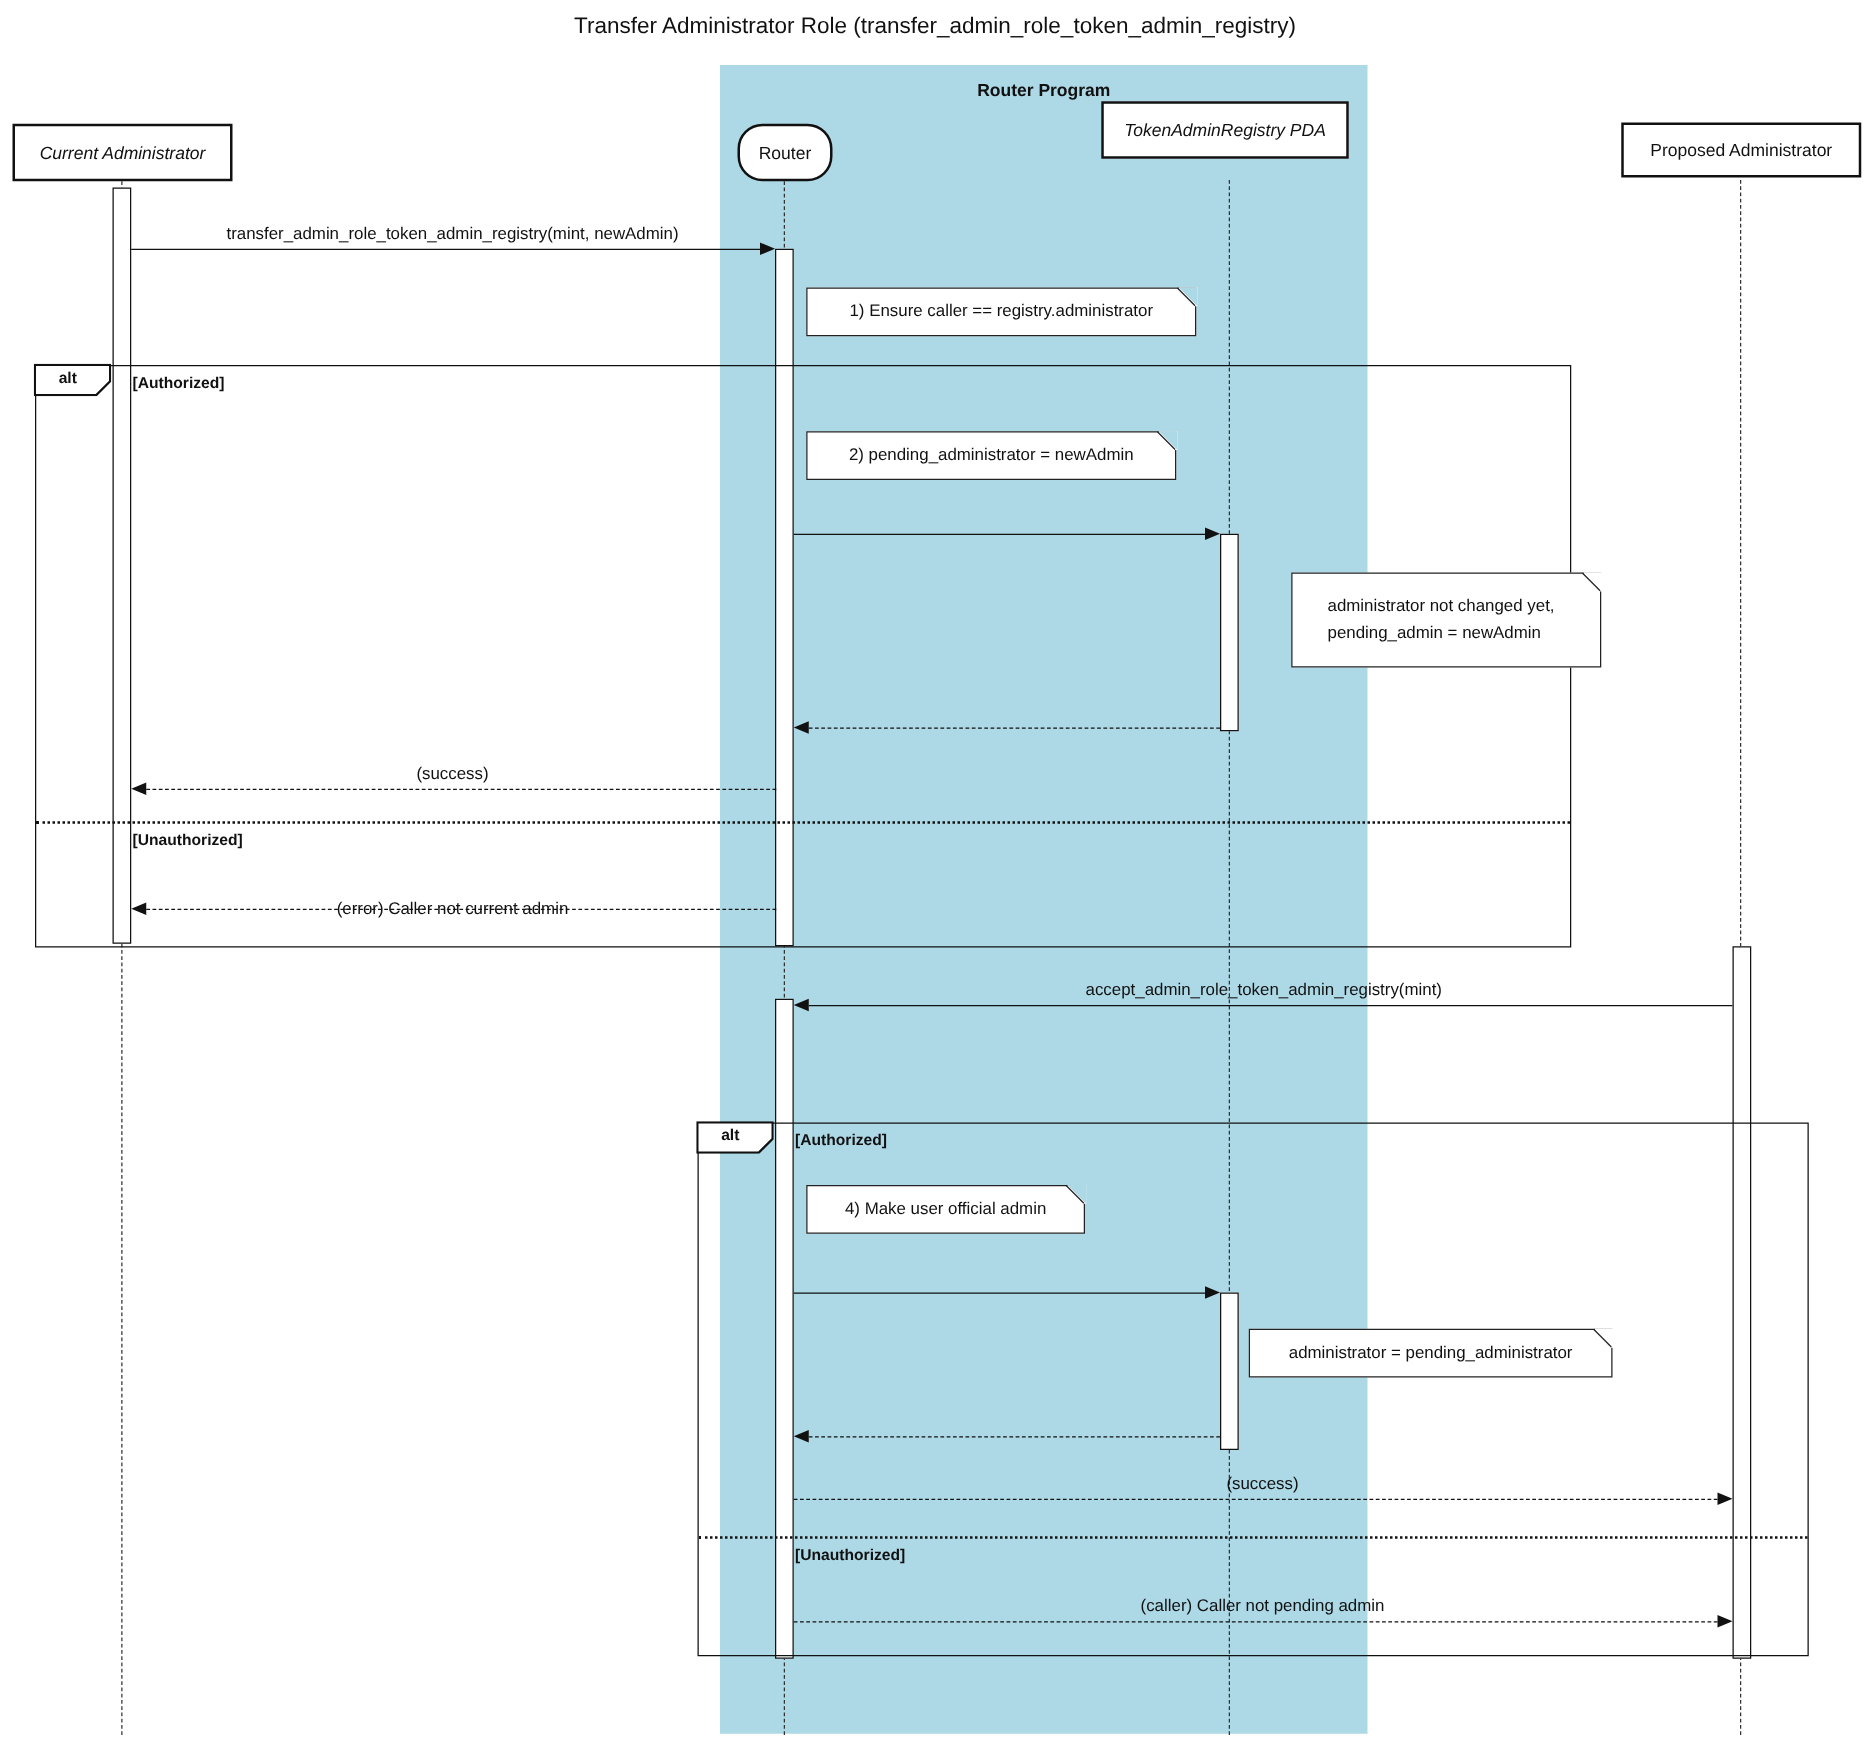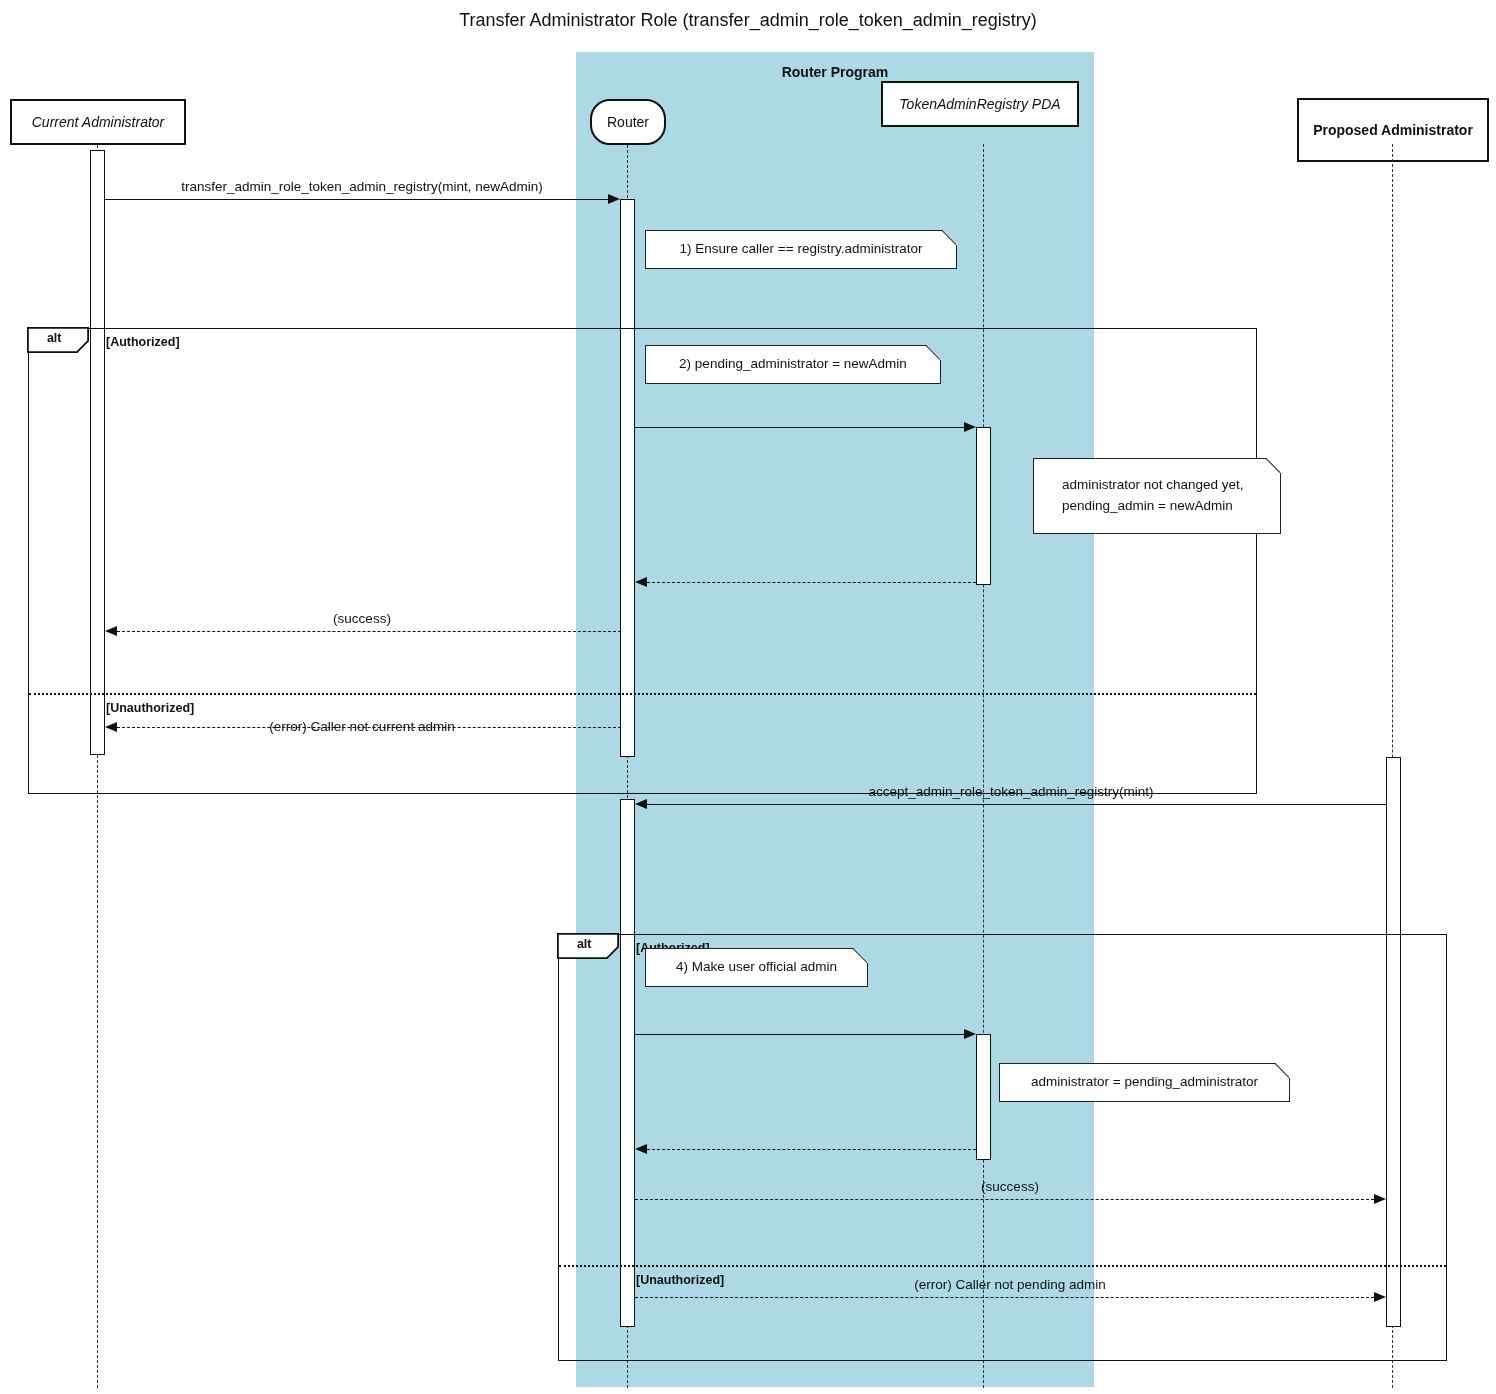--- a/index.html
+++ b/index.html
@@ -151,7 +151,7 @@
   <div class="participant" style="left:10px; top:99px; width:176px; height:46px;font-style:italic;">Current Administrator</div>
   <div class="participant" style="left:590px; top:99px; width:76px; height:46px;border-radius:20px;">Router</div>
   <div class="participant" style="left:881px; top:81px; width:198px; height:46px;font-style:italic;">TokenAdminRegistry PDA</div>
-  <div class="participant" style="left:1297px; top:98px; width:192px; height:64px;font-weight:bold;">Proposed Administrator</div>
+  <div class="participant" style="left:1297px; top:98px; width:192px; height:44px;">Proposed Administrator</div>
 
   <div class="lifeline" style="left:97px;  top:145px; height:1243px;"></div>
   <div class="lifeline" style="left:627px; top:145px; height:1243px;"></div>

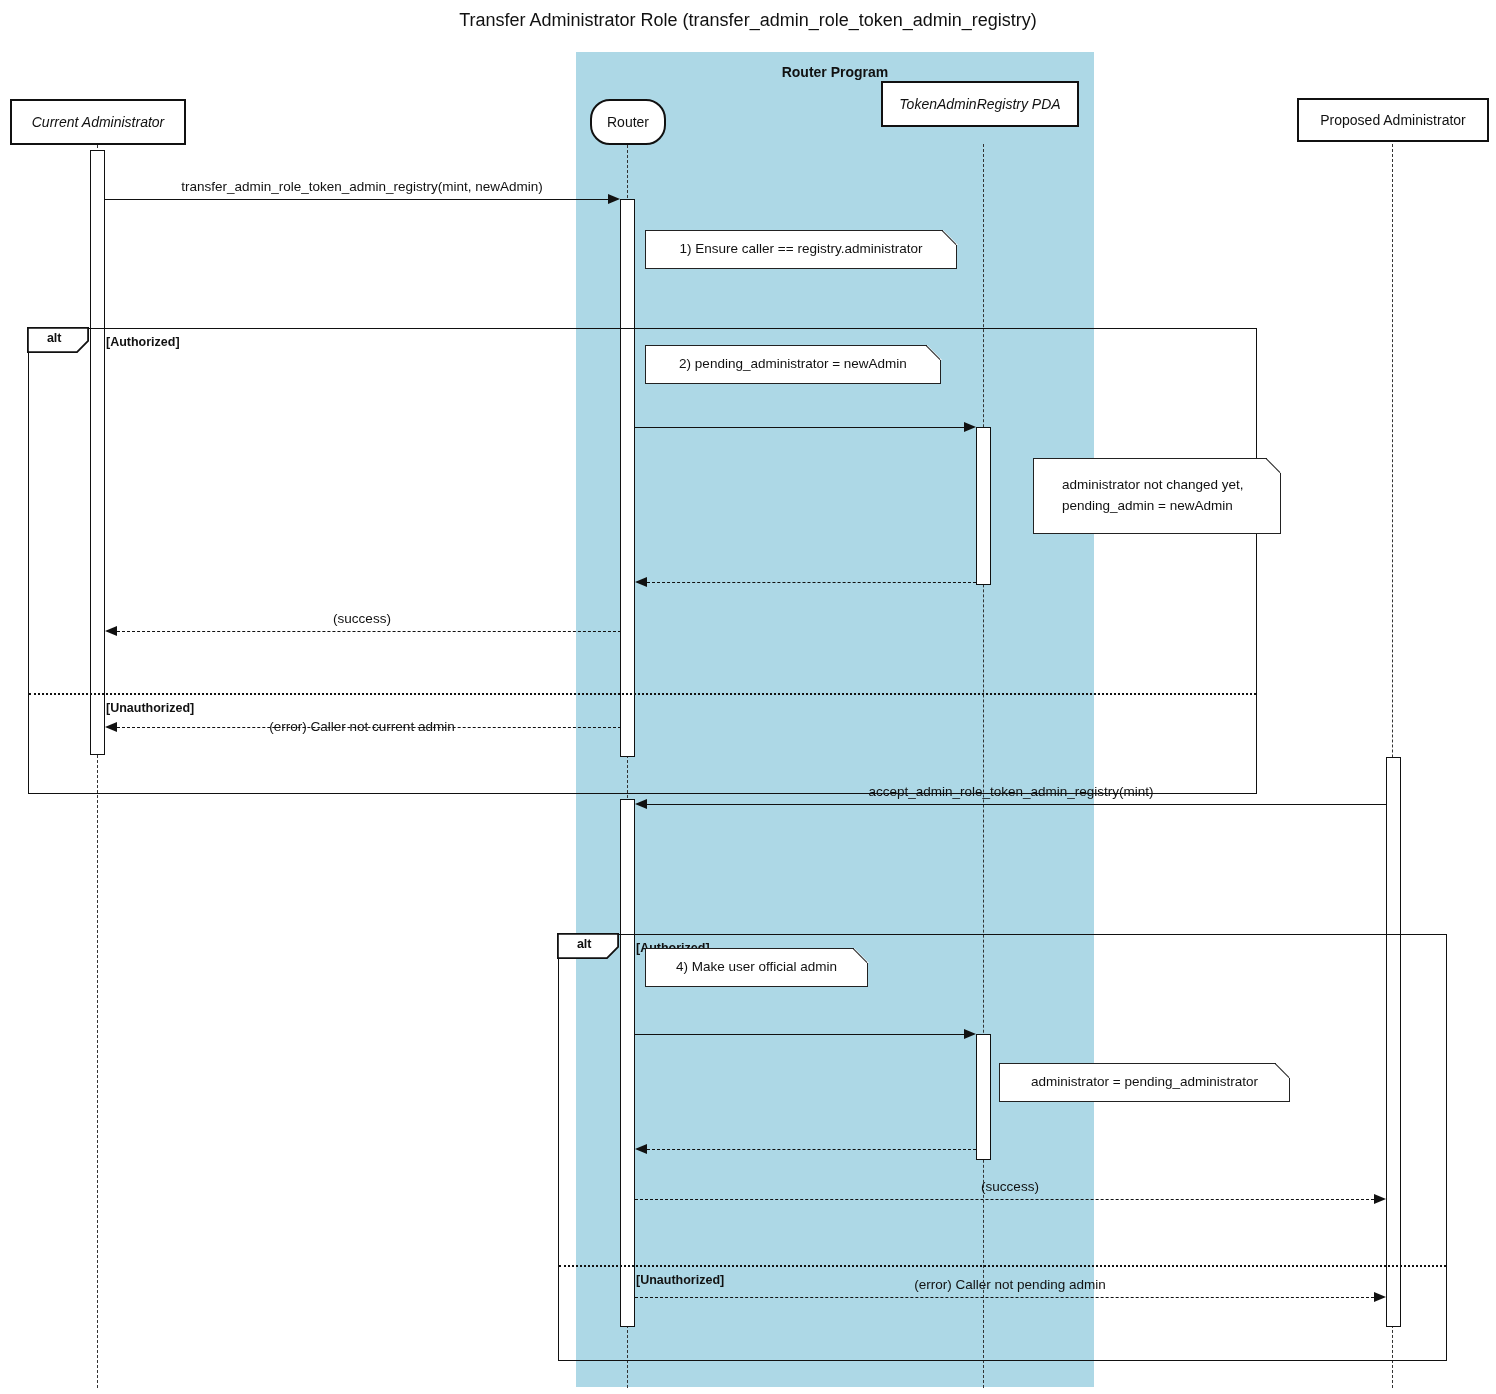--- a/index.html
+++ b/index.html
@@ -55,7 +55,6 @@
     position: absolute;
     border: 1.8px solid #111111;
     box-sizing: border-box;
-    margin-top: 36px;
   }
   .frag-label {
     position: absolute;

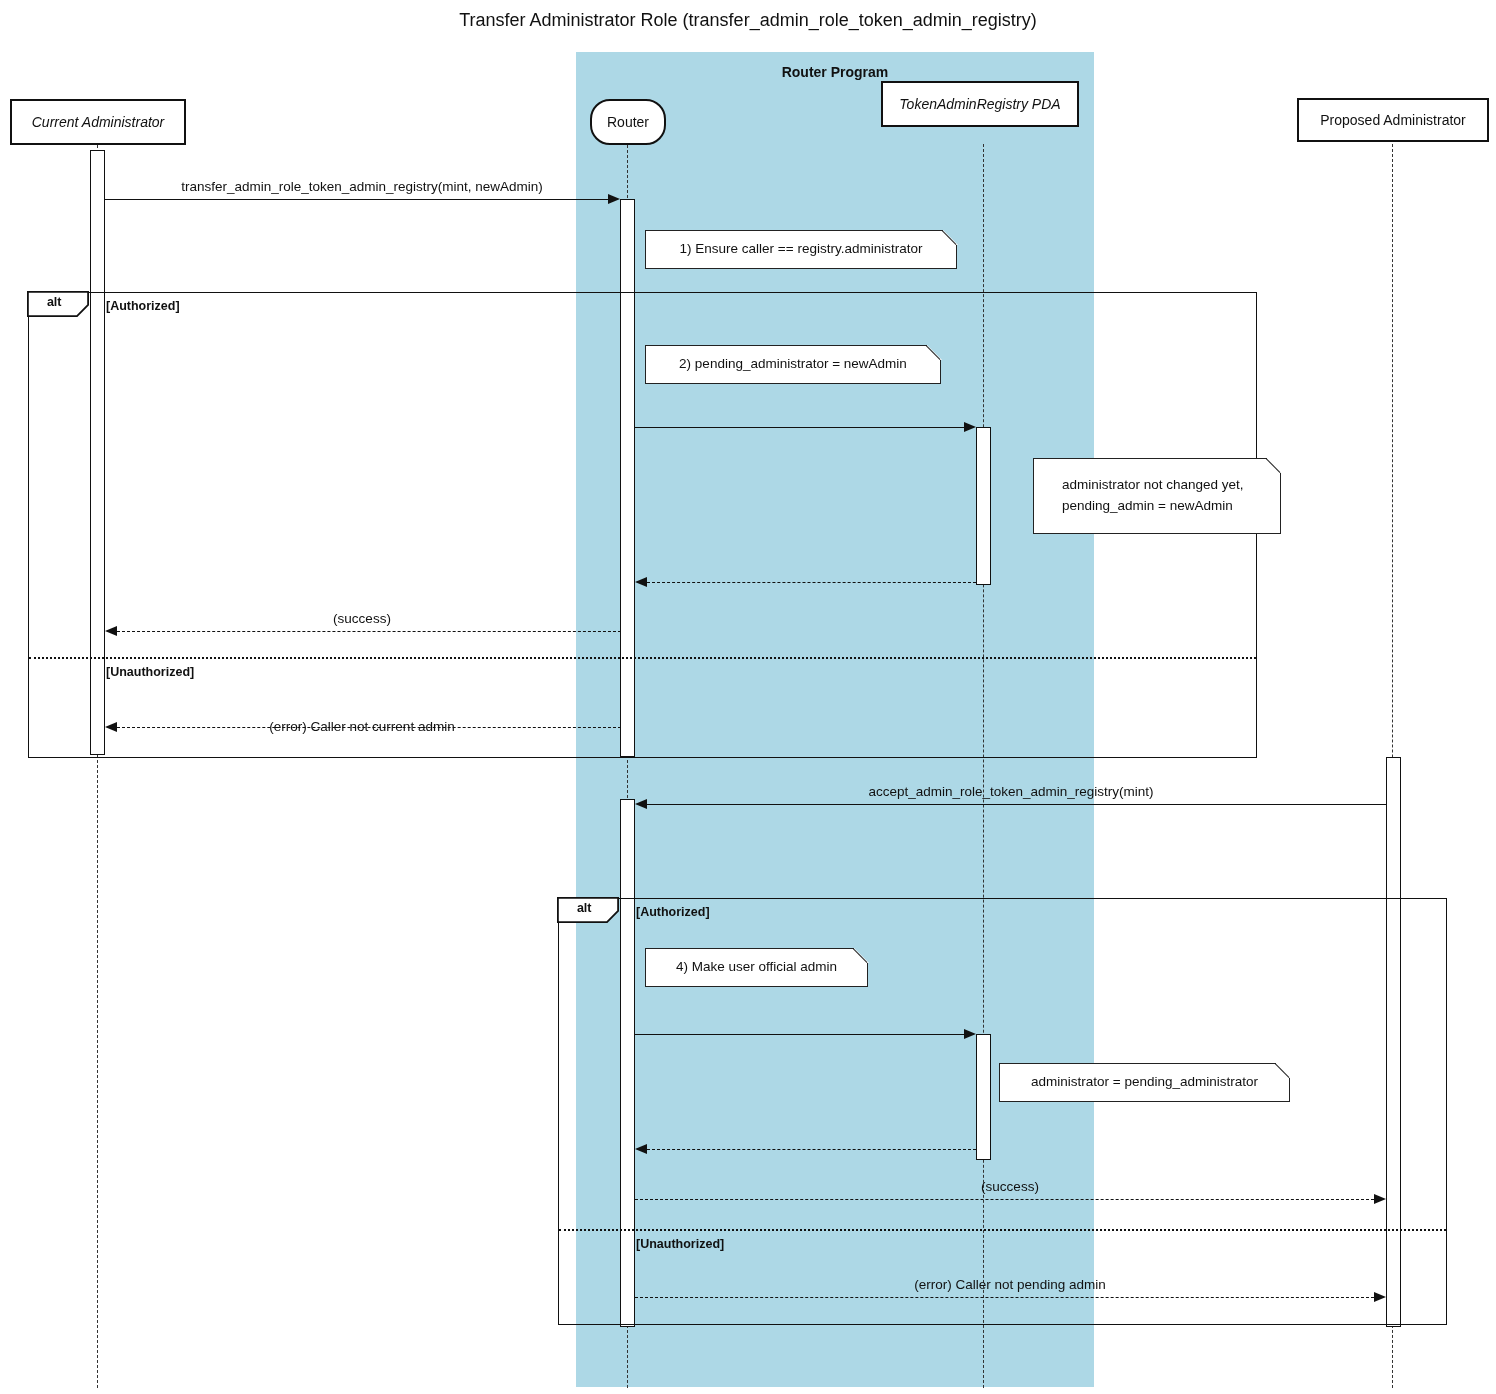--- a/index.html
+++ b/index.html
@@ -222,7 +222,7 @@
 
   <div class="msg-line dashed" style="left:635px; top:1297px; width:739px;"></div>
   <div class="arrow right" style="left:1374px; top:1292px;"></div>
-  <div class="msg-label" style="left:1010px; top:1277px;">(error) Caller not pending admin</div>
+  <div class="msg-label" style="left:1010px; top:1277px;">(caller) Caller not pending admin</div>
 
   <div class="note" style="left:645px; top:230px; width:312px; height:39px;">
     <span>1) Ensure caller == registry.administrator</span>

